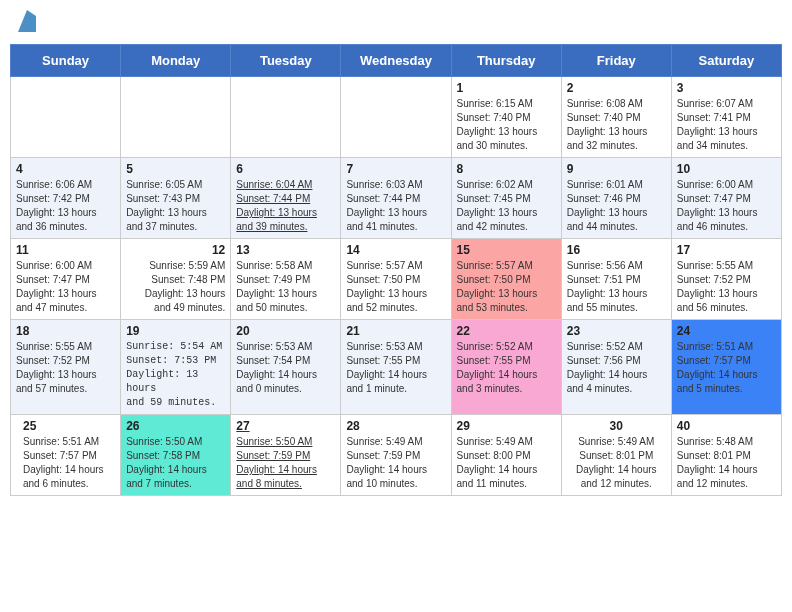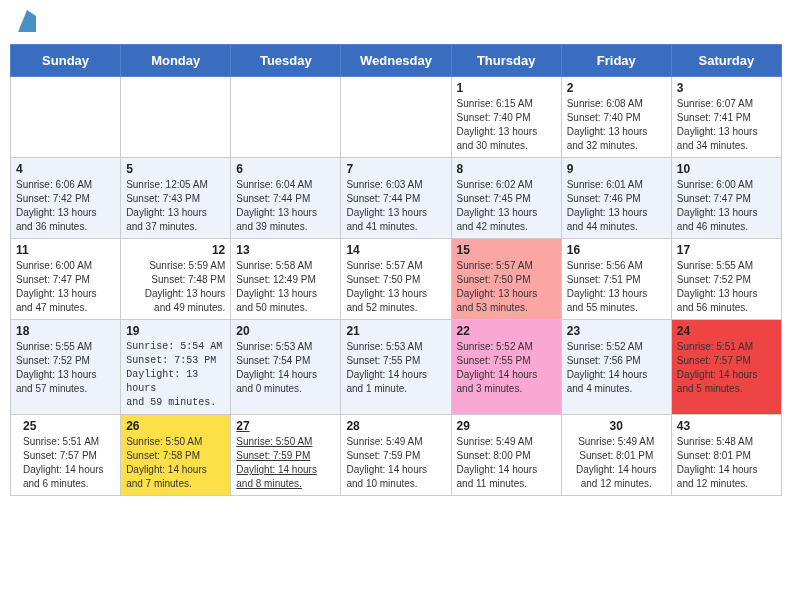--- a/index.html
+++ b/index.html
@@ -160,7 +160,7 @@
         </td>
         <td style="background: rgb(238, 242, 250);">
           <span class="day-num">5</span>
-          <div class="day-info" style="white-space: pre-line;">Sunrise: 12:05 AM
+          <div class="day-info" style="white-space: pre-line;">Sunrise: 6:05 AM
 Sunset: 7:43 PM
 Daylight: 13 hours
 and 37 minutes.</div>

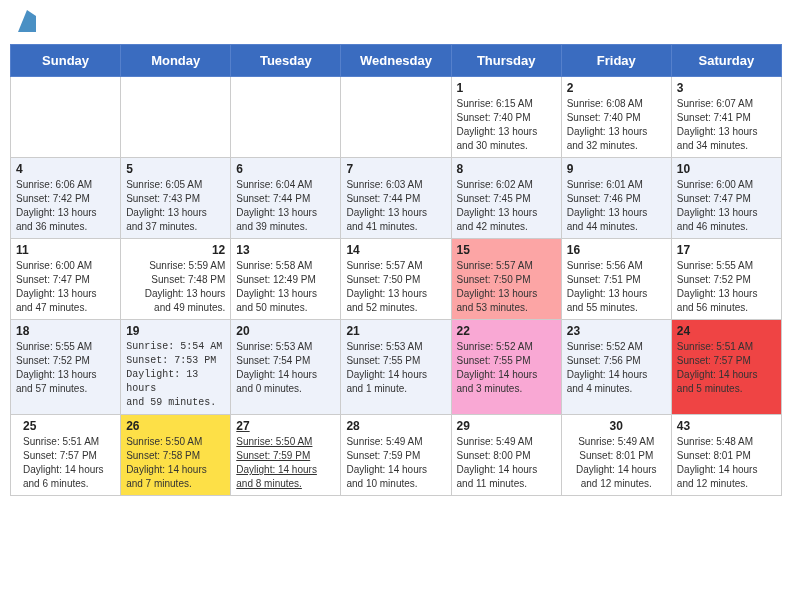--- a/index.html
+++ b/index.html
@@ -167,7 +167,7 @@
         </td>
         <td style="background: rgb(238, 242, 250);">
           <span class="day-num">6</span>
-          <div class="day-info" style="white-space: pre-line;">Sunrise: 6:04 AM
+          <div class="day-info" style="white-space: pre-line; text-decoration: underline;">Sunrise: 6:04 AM
 Sunset: 7:44 PM
 Daylight: 13 hours
 and 39 minutes.</div>

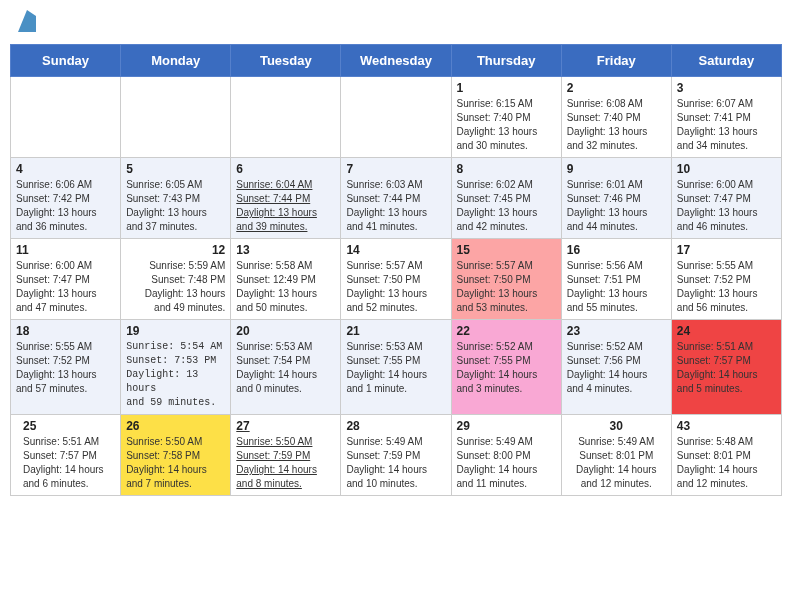--- a/index.html
+++ b/index.html
@@ -219,7 +219,7 @@
         <td style="background: rgb(255, 255, 255);">
           <span class="day-num">13</span>
           <div class="day-info" style="white-space: pre-line;">Sunrise: 5:58 AM
-Sunset: 12:49 PM
+Sunset: 7:49 PM
 Daylight: 13 hours
 and 50 minutes.</div>
         </td>

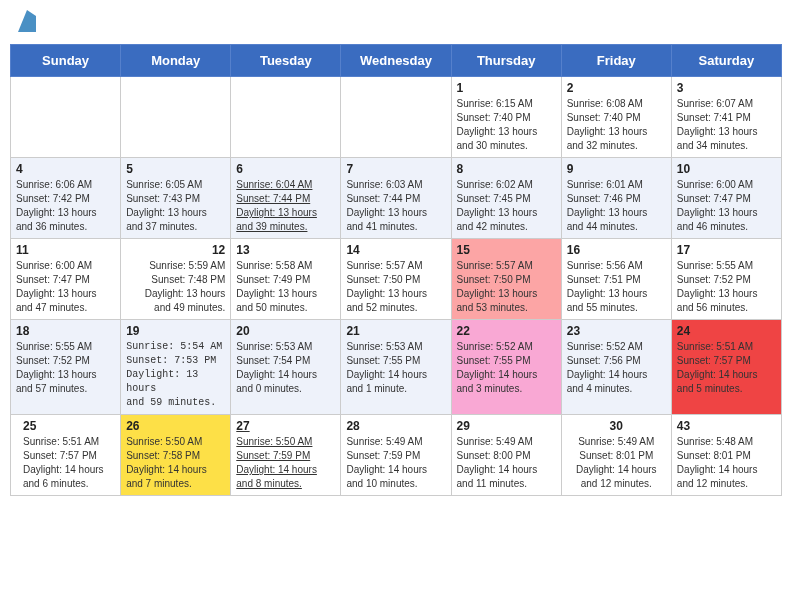--- a/index.html
+++ b/index.html
@@ -295,7 +295,7 @@
 Daylight: 14 hours
 and 4 minutes.</div>
         </td>
-        <td style="background: #ef4444;">
+        <td style="background: #3b82f6;">
           <span class="day-num">24</span>
           <div class="day-info" style="white-space: pre-line;">Sunrise: 5:51 AM
 Sunset: 7:57 PM

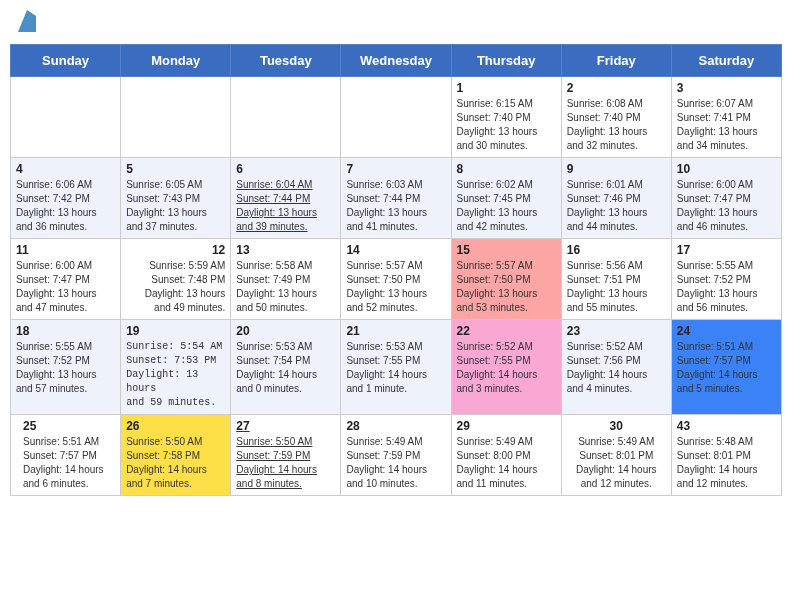--- a/index.html
+++ b/index.html
@@ -311,7 +311,7 @@
 Daylight: 14 hours
 and 6 minutes.</div>
         </td>
-        <td style="background: #fde047; margin-left: 39px;">
+        <td style="background: #5eead4; margin-left: 39px;">
           <span class="day-num">26</span>
           <div class="day-info" style="white-space: pre-line;">Sunrise: 5:50 AM
 Sunset: 7:58 PM

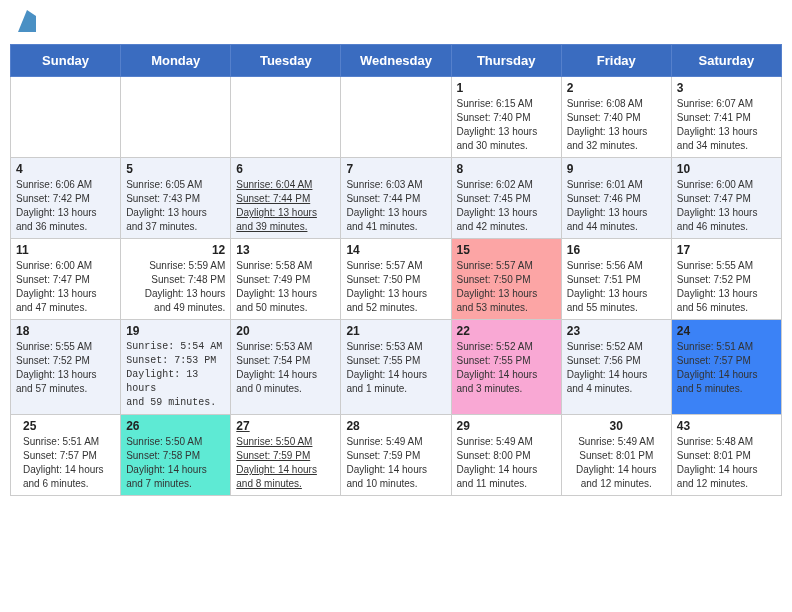--- a/index.html
+++ b/index.html
@@ -347,7 +347,7 @@
 and 12 minutes.</div>
         </td>
         <td style="background: rgb(255, 255, 255);">
-          <span class="day-num">43</span>
+          <span class="day-num">40</span>
           <div class="day-info" style="white-space: pre-line;">Sunrise: 5:48 AM
 Sunset: 8:01 PM
 Daylight: 14 hours

